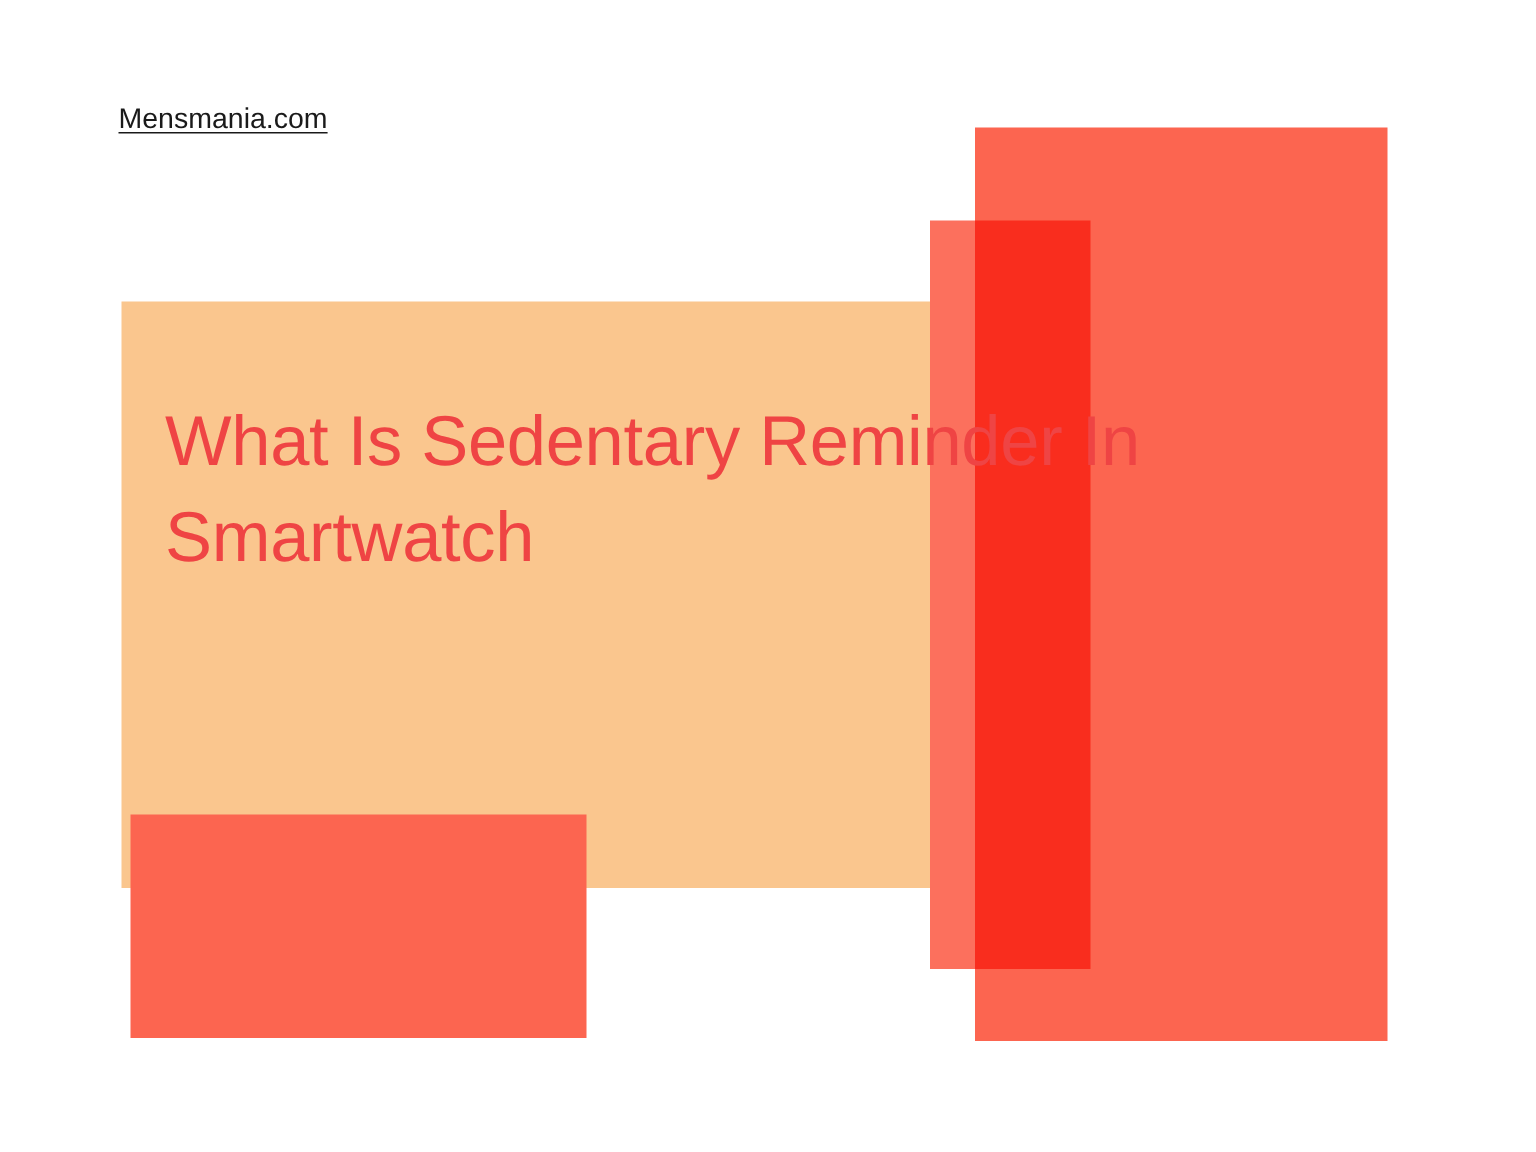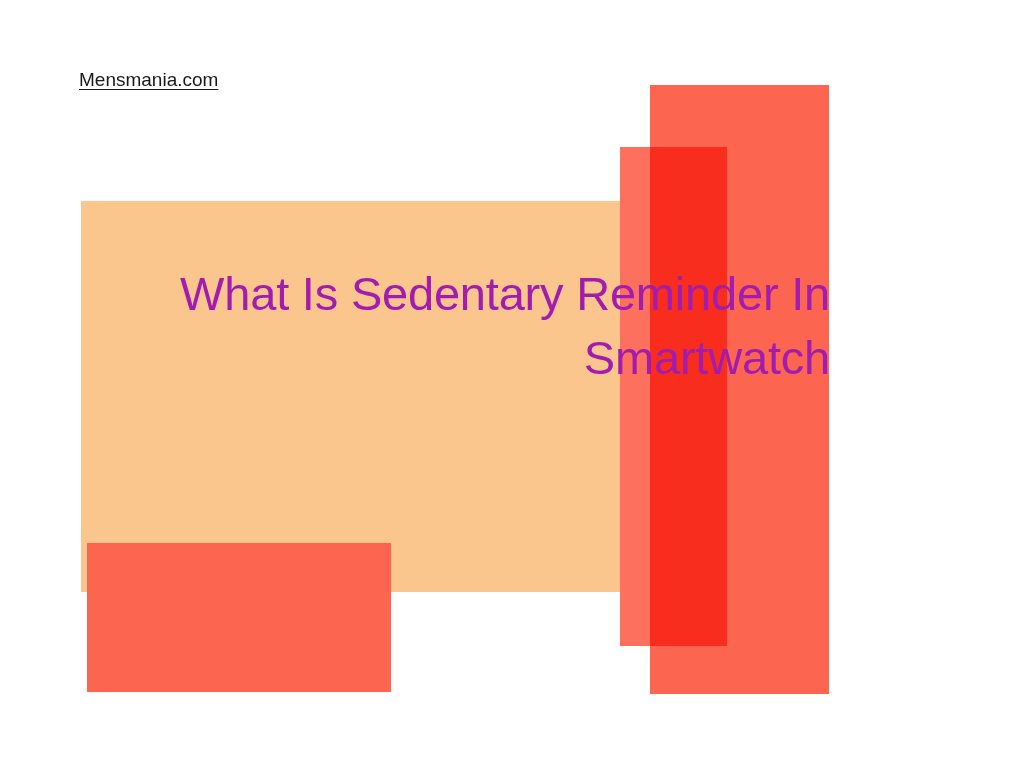--- a/index.html
+++ b/index.html
@@ -13,11 +13,10 @@
   }
   .canvas {
     position: relative;
-    width: 829px;
+    width: 925px;
     height: 768px;
     background: #ffffff;
     overflow: hidden;
-    text-align: right;
   }
 
   

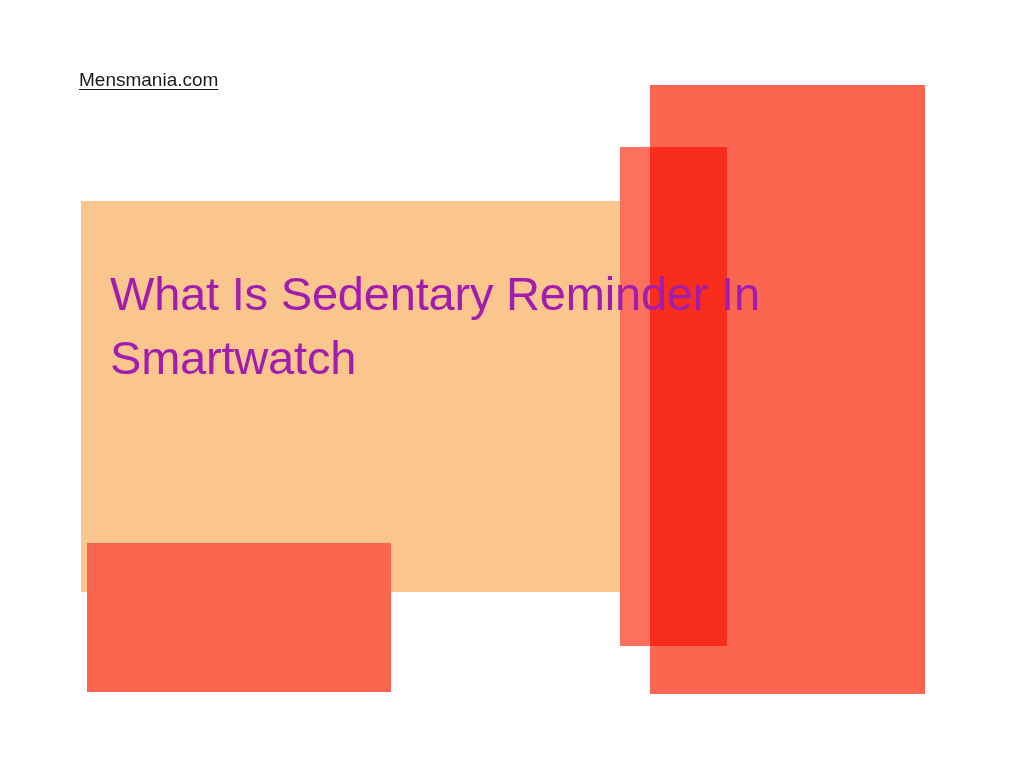--- a/index.html
+++ b/index.html
@@ -79,7 +79,7 @@
     font-size: 47px;
     line-height: 64px;
     font-weight: 400;
-    color: #a21caf;
+    color: #ef4444;
     letter-spacing: -0.2px;
     white-space: pre-line;
   }

